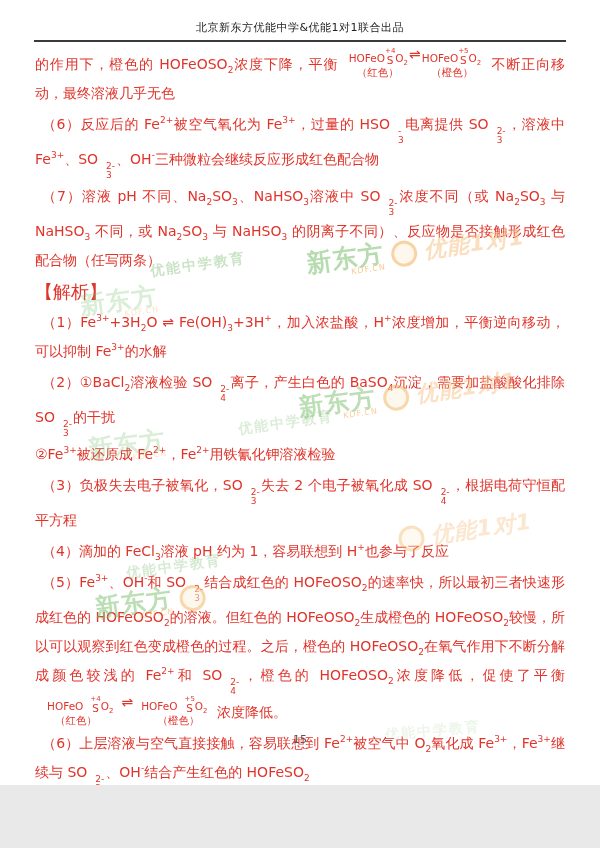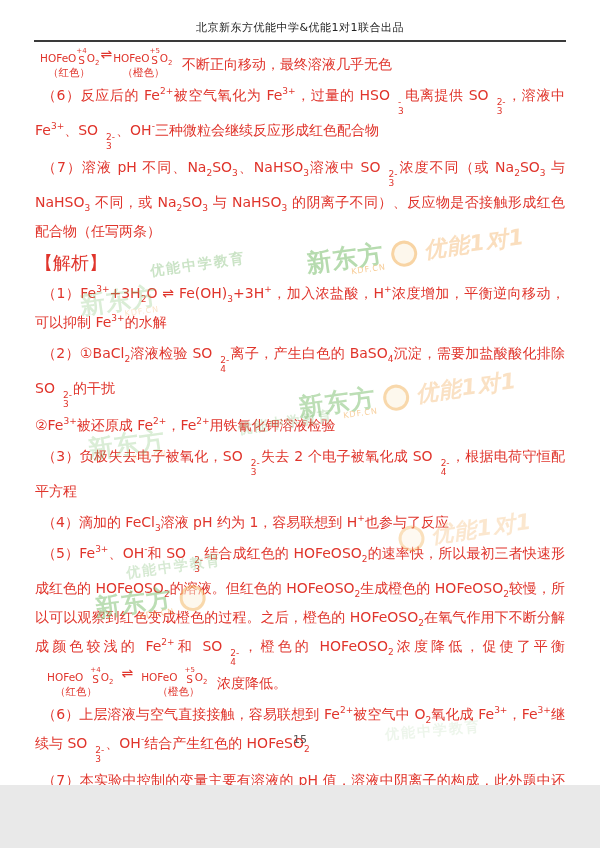--- a/index.html
+++ b/index.html
@@ -62,6 +62,7 @@
   <div class="content">
 
     <p class="para">
+      <span>的作用下，橙色的 HOFeOSO<sub>2</sub>浓度下降，平衡</span>
       <span class="eqwrap">
         <span class="eqtop">
           <span class="formula">HOFeO<span class="ox">

